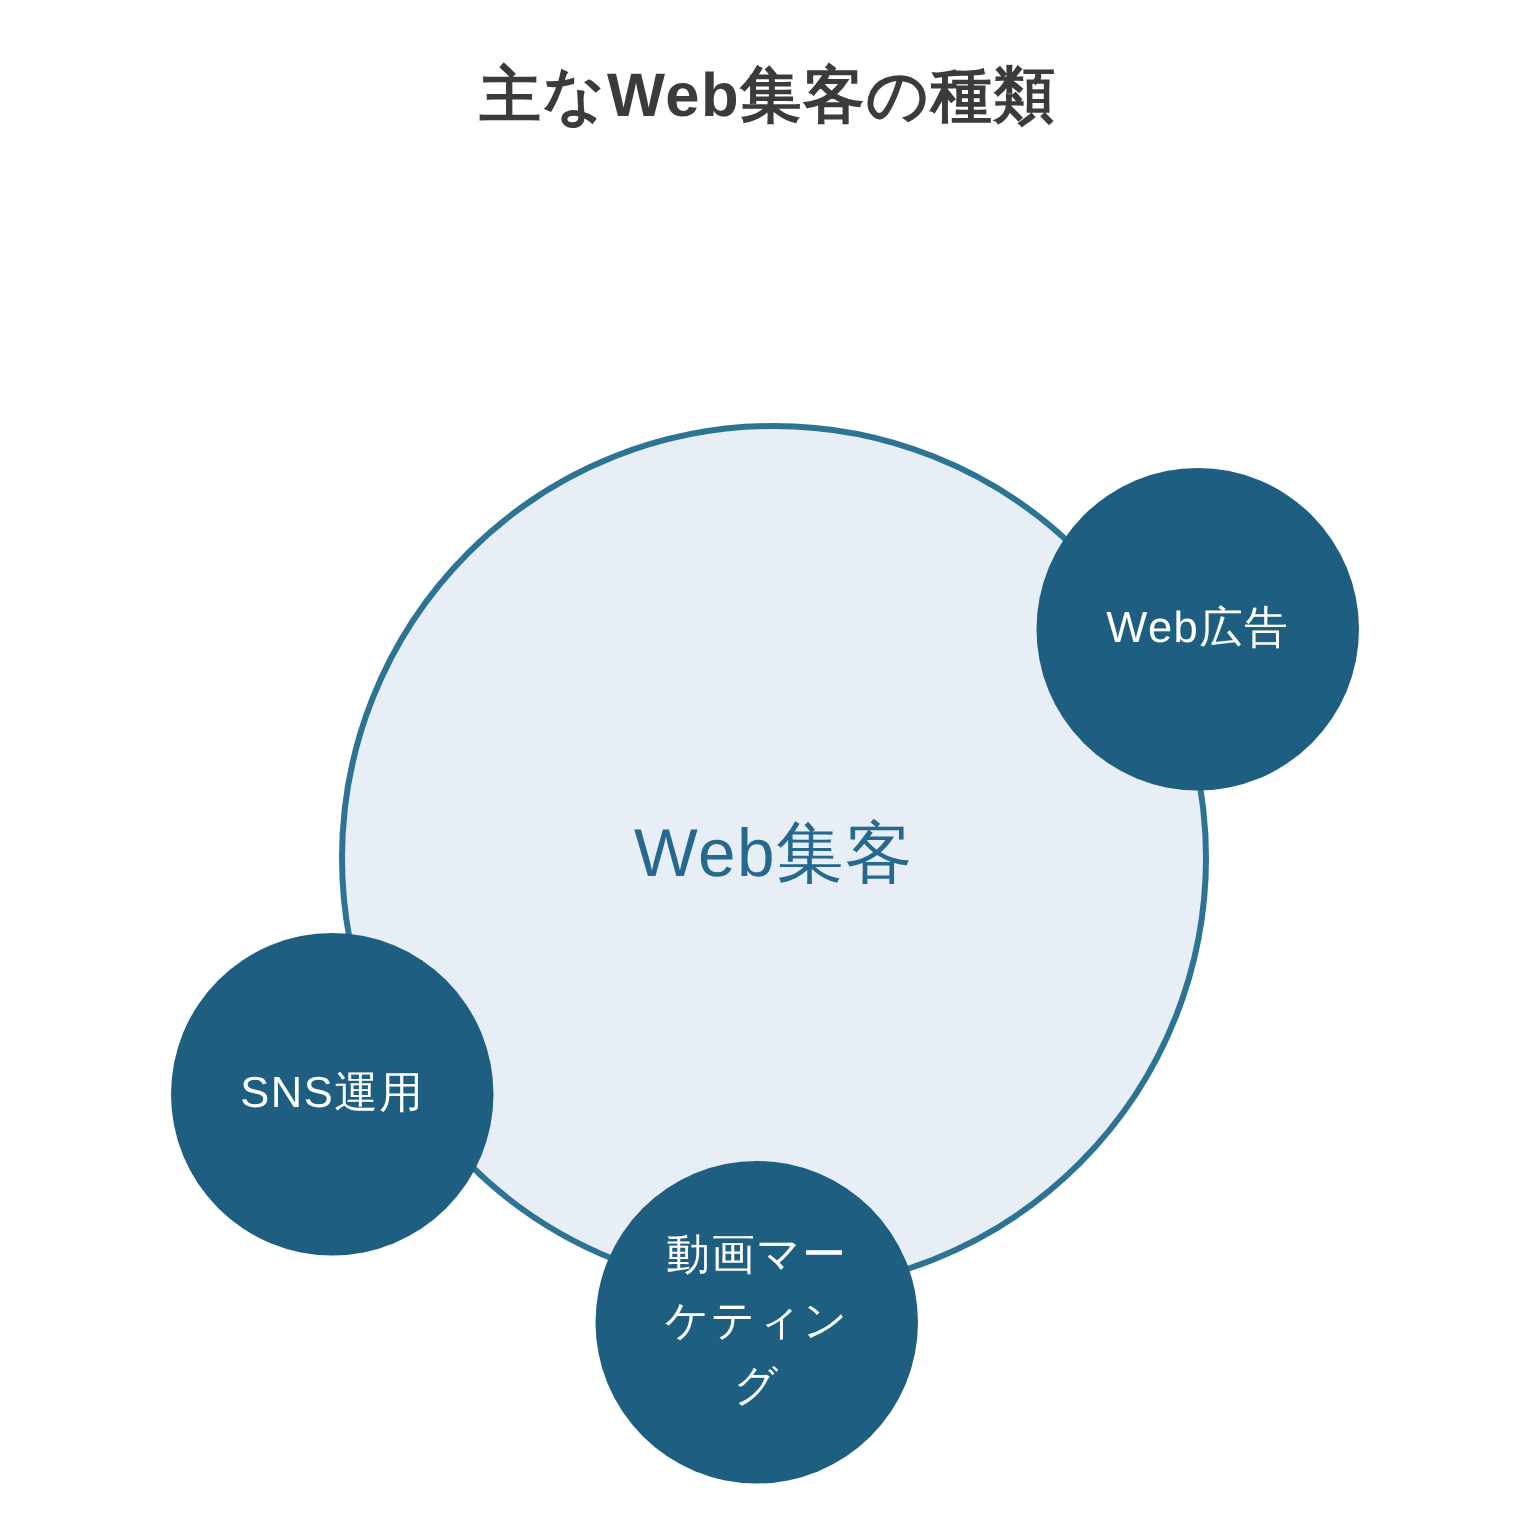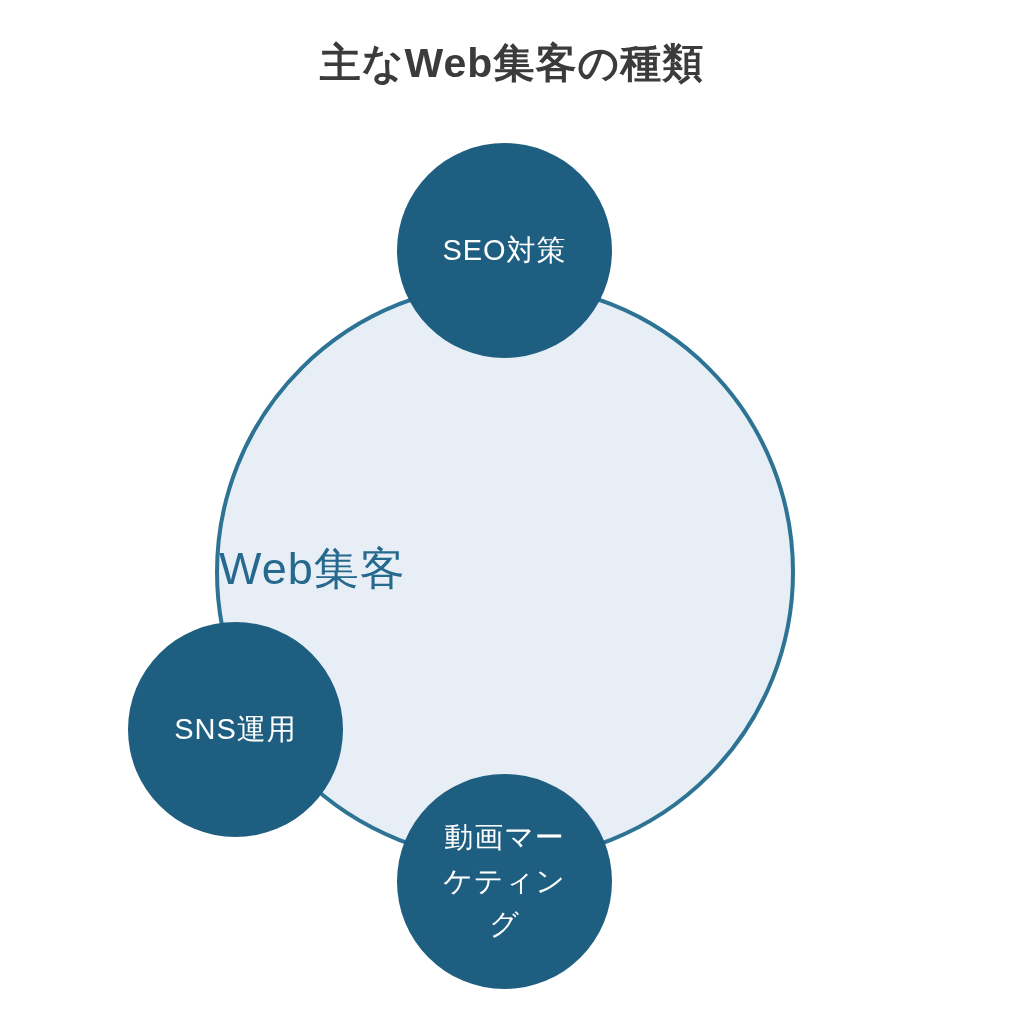--- a/index.html
+++ b/index.html
@@ -67,9 +67,6 @@
     <div class="hub-label">Web集客</div>
   </div>
 
-  <div class="node node-seo">
-    <span class="node-label">SEO対策</span>
-  </div>
 
 
 

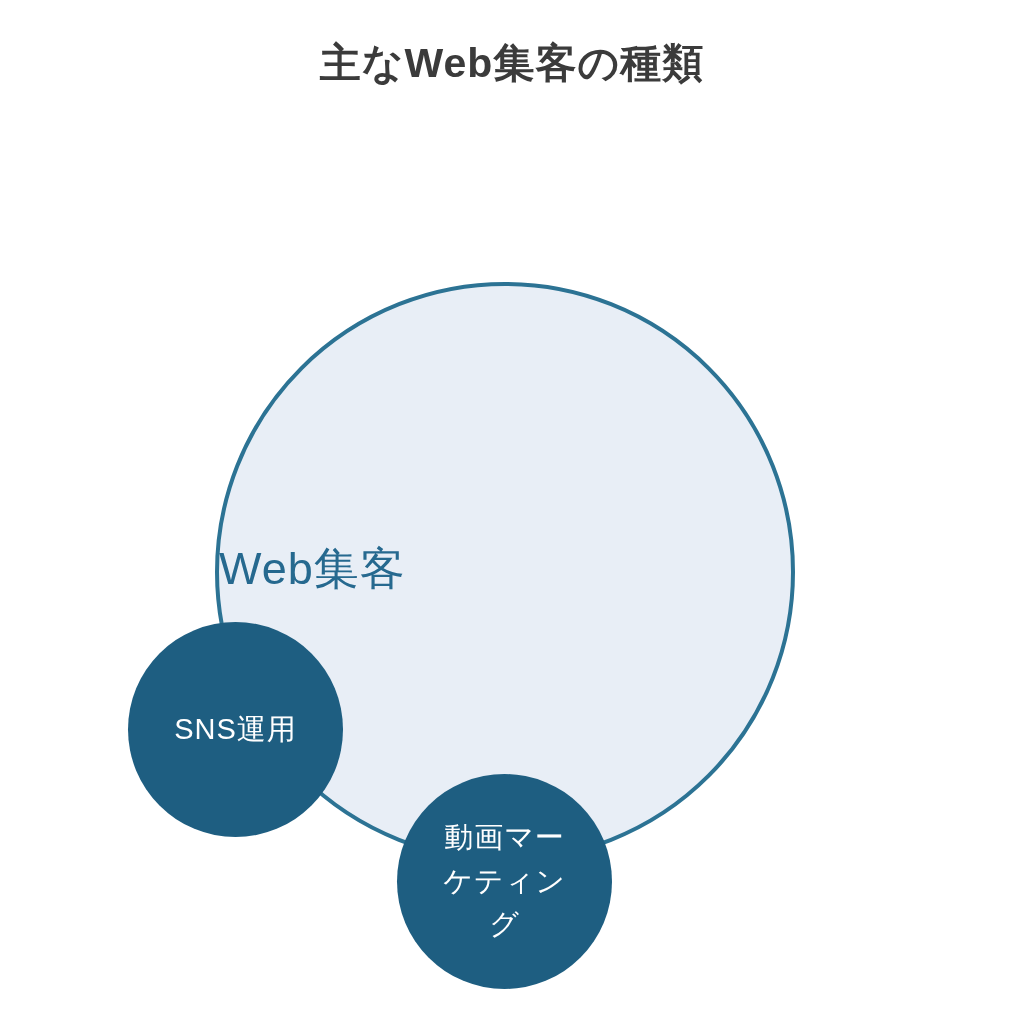--- a/index.html
+++ b/index.html
@@ -68,6 +68,9 @@
   </div>
 
 
+  <div class="node node-web-ads">
+    <span class="node-label">Web広告</span>
+  </div>
 
 
   <div class="node node-video-marketing">

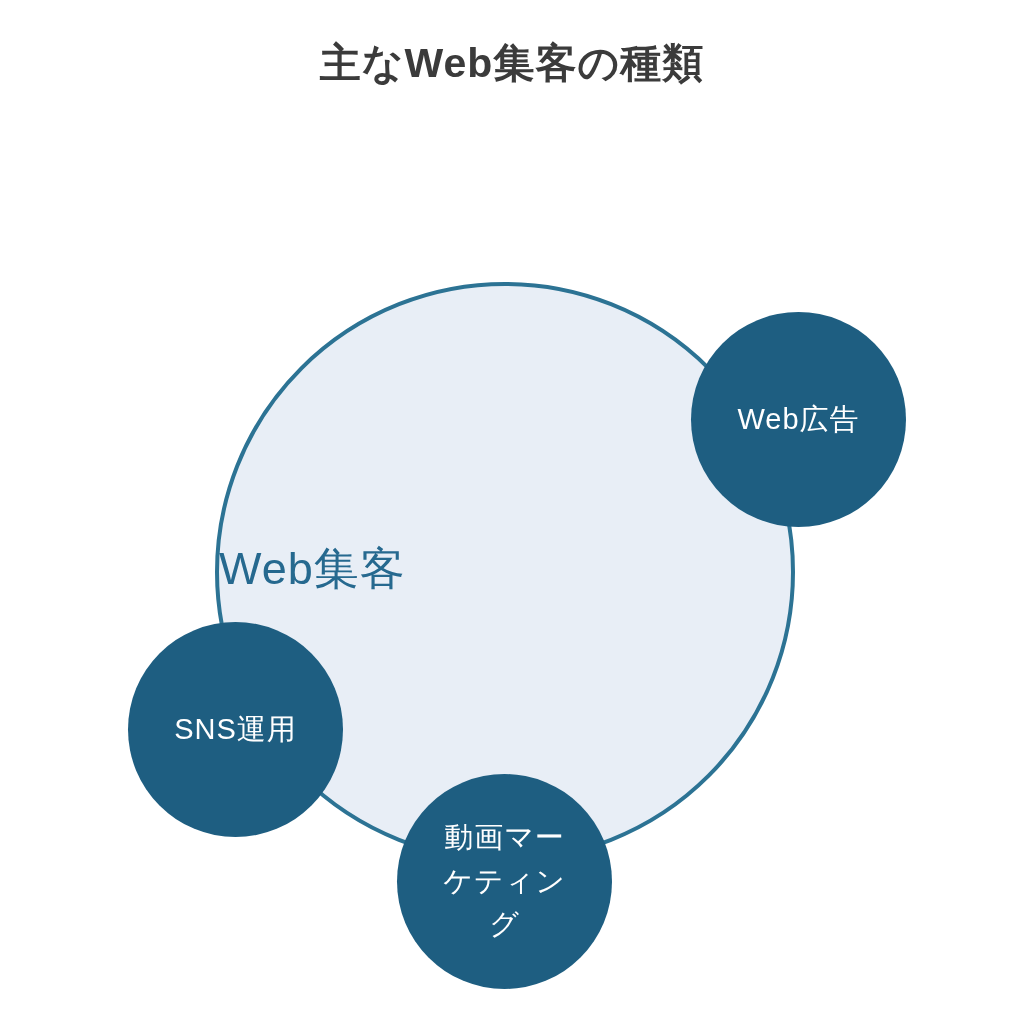--- a/index.html
+++ b/index.html
@@ -25,12 +25,12 @@
     color:var(--title-text);
   }
   .hub{
-    position:absolute;left:215px;top:282px;width:580px;height:580px;
+    position:absolute;left:226px;top:282px;width:580px;height:580px;
     background:var(--hub-fill);
     border:4px solid var(--hub-border);
     border-radius:50%;
     z-index:1;
-    display:flex;align-items:center;justify-content:flex-start;
+    display:flex;align-items:center;justify-content:center;
   }
   .hub-label{
     font-size:45px;font-weight:500;letter-spacing:1px;

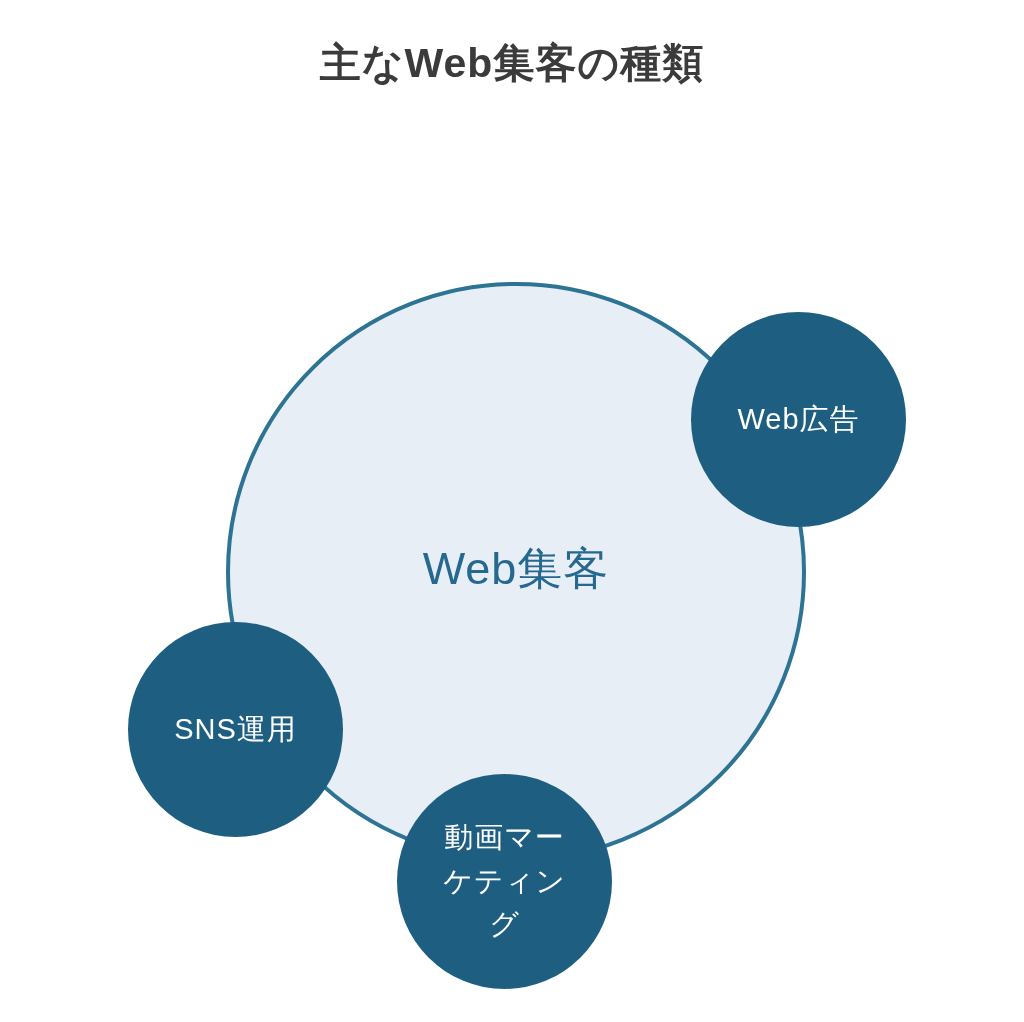--- a/index.html
+++ b/index.html
@@ -53,7 +53,7 @@
   .node-web-ads{left:691px;top:312px;}
   .node-email-marketing{left:682px;top:620px;}
   .node-video-marketing{left:397px;top:774px;justify-content:center;}
-  .node-sns{left:128px;top:622px;}
+  .node-sns{left:114px;top:622px;}
   .node-ai-marketing{left:99px;top:312px;}
 </style>
 </head>

